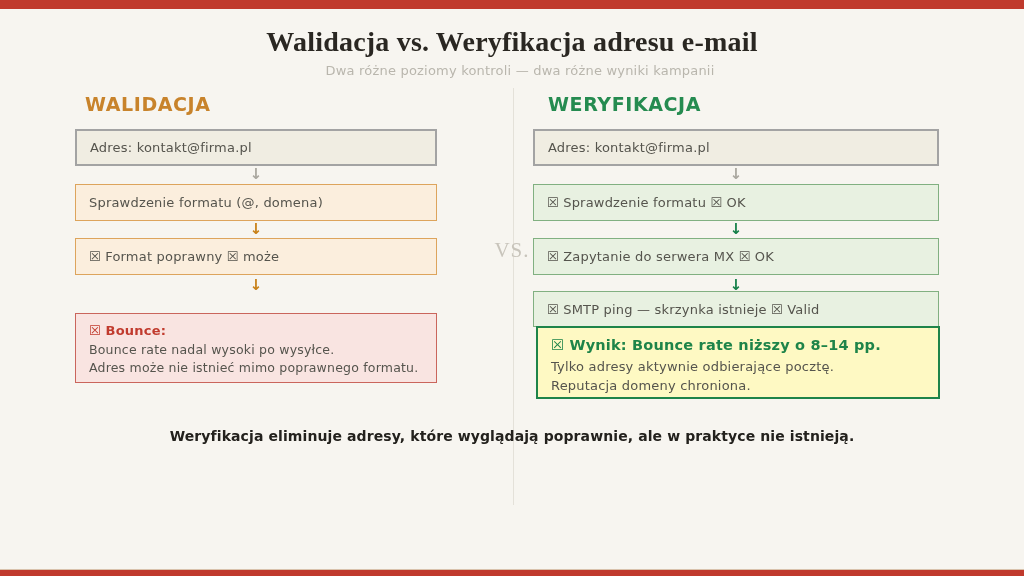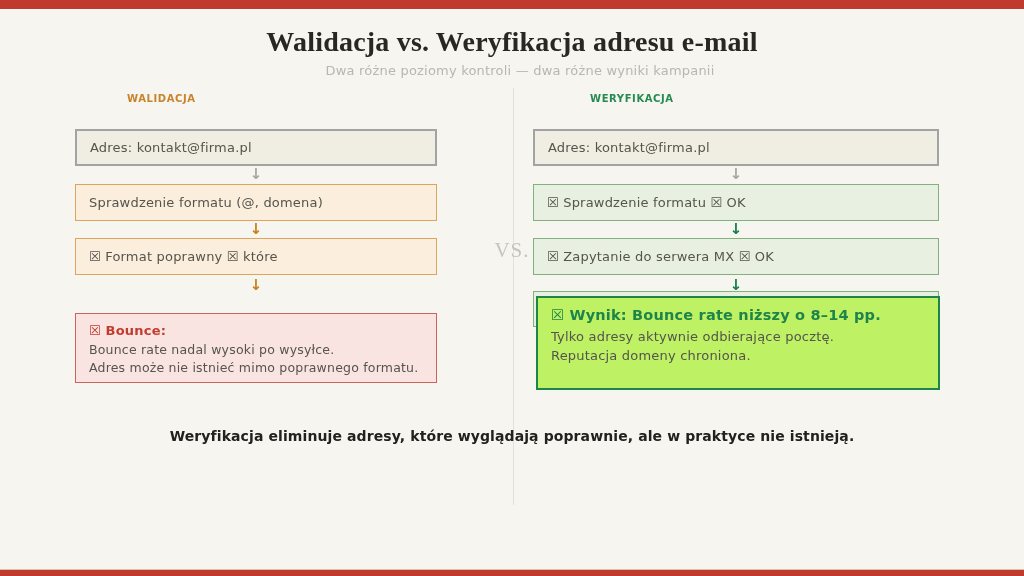--- a/index.html
+++ b/index.html
@@ -24,7 +24,7 @@
   }
 
   .col-heading {
-    position:absolute; top:93px; font-size:10px; font-weight:bold; letter-spacing:.6px;margin-left:42px;
+    position:absolute; top:93px; font-size:19px; font-weight:bold; letter-spacing:.6px;
   }
   .col-heading.orange { left:85px; color:#c8832b; }
   .col-heading.green  { left:548px; color:#258b50; }

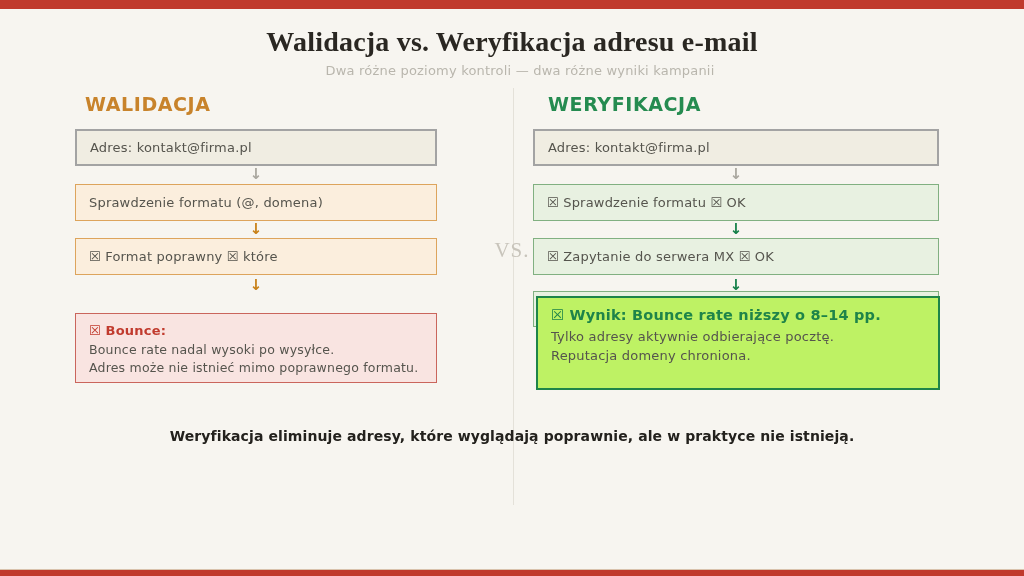--- a/index.html
+++ b/index.html
@@ -100,7 +100,7 @@
   <div class="box col-l b-orange" style="top:184px">Sprawdzenie formatu (@, domena)</div>
   <span class="arrow l orange" style="top:222px">↓</span>
 
-  <div class="box col-l b-orange" style="top:238px">☒  Format poprawny ☒ które</div>
+  <div class="box col-l b-orange" style="top:238px">☒  Format poprawny ☒ może</div>
   <span class="arrow l orange" style="top:278px">↓</span>
 
   <div class="callout problem-box">

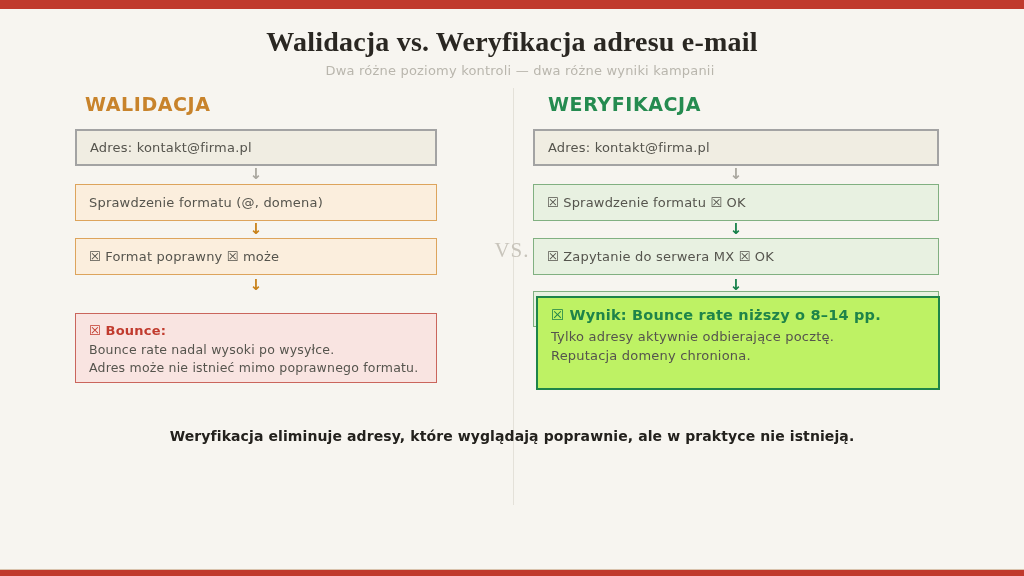--- a/index.html
+++ b/index.html
@@ -68,8 +68,8 @@
   .problem-box .co-head { color:#c13b2e; }
 
   .result-box {
-    left:536px; top:296px; width:404px; height:94px;
-    background:#bef264; border:2px solid #1e8449; z-index:2;
+    left:536px; top:326px; width:404px; height:73px;
+    background:#fef9c3; border:2px solid #1e8449; z-index:2;
   }
   .result-box .co-head { color:#1e8449; font-size:14.5px; margin-bottom:4px; }
   .result-box .co-line { font-size:13px; line-height:19px; }

